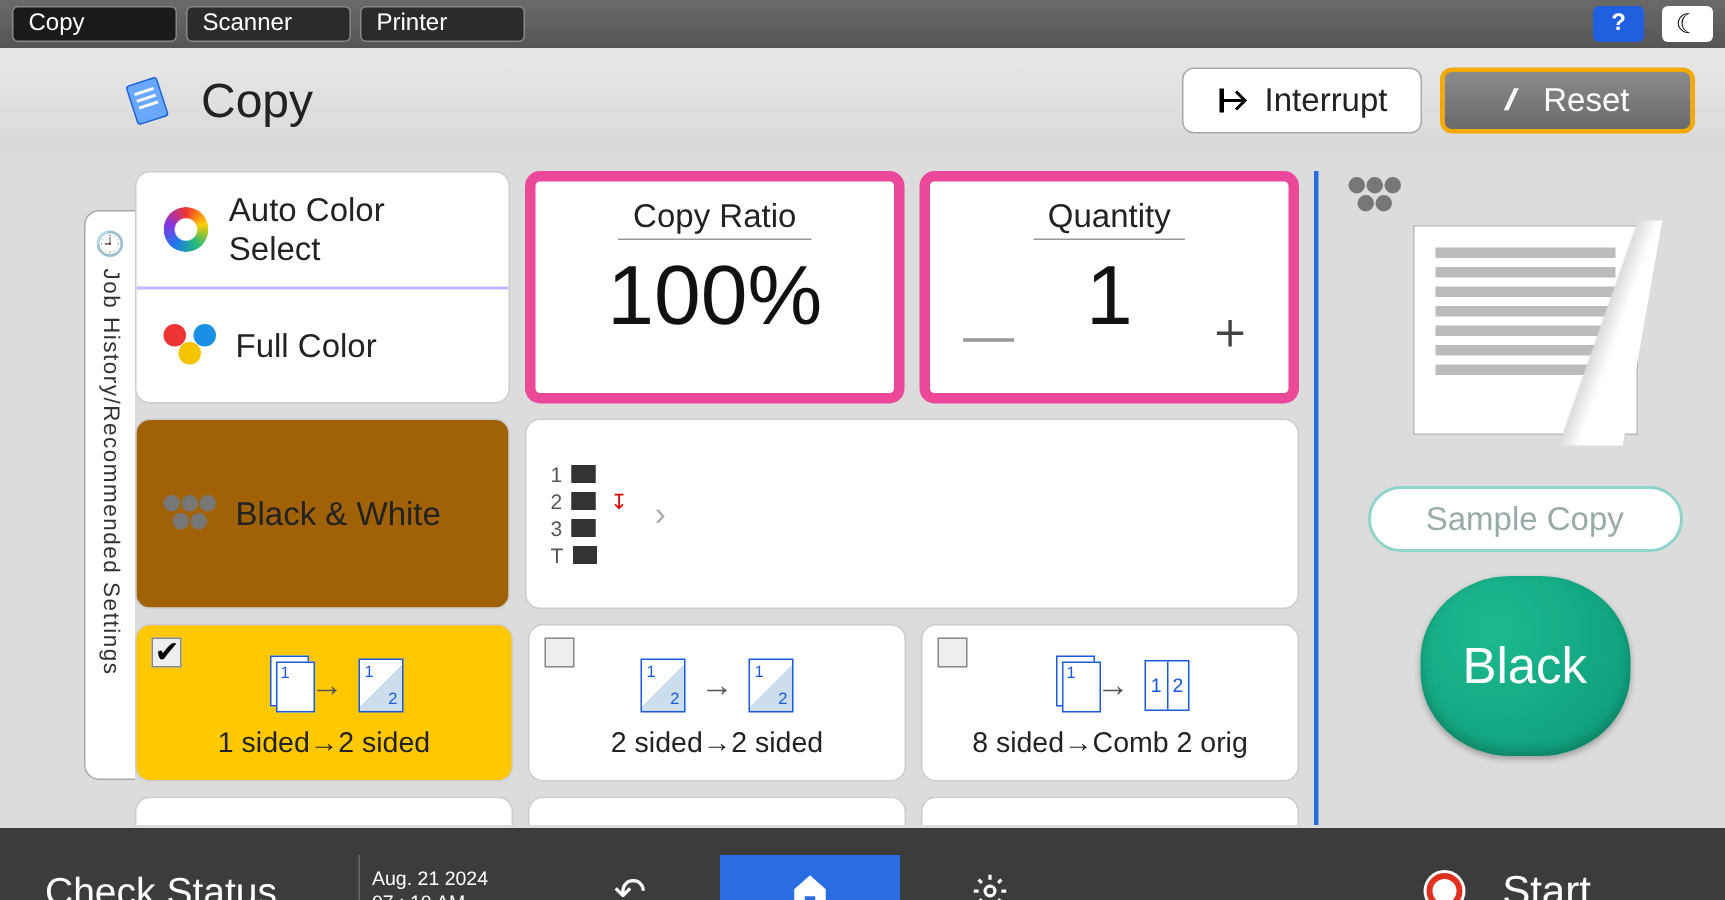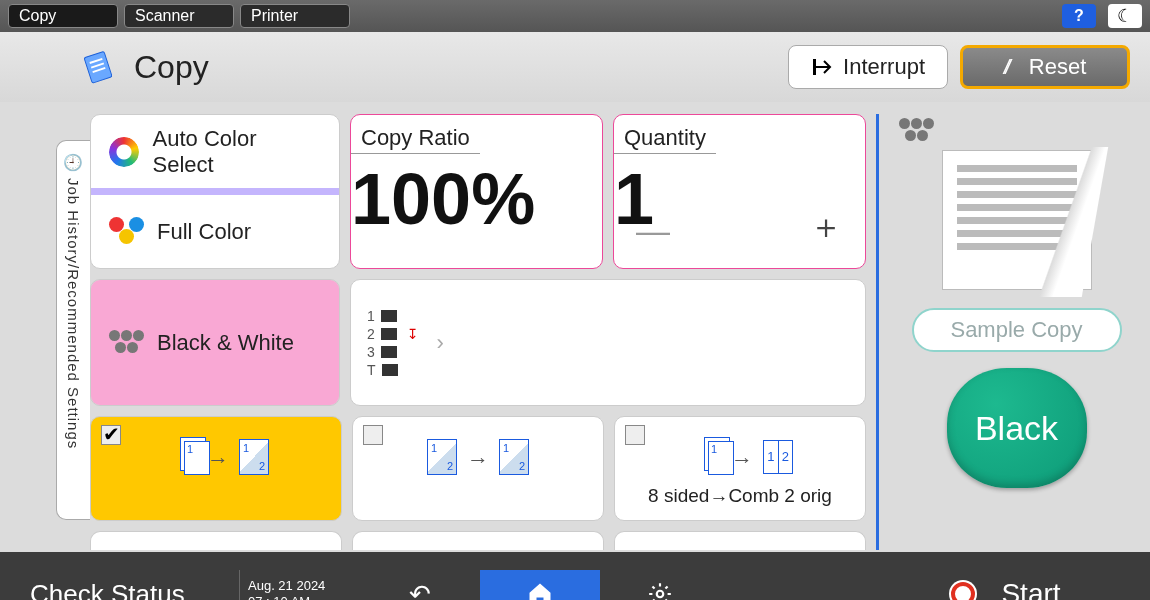--- a/index.html
+++ b/index.html
@@ -34,7 +34,7 @@
 
   .row1{display:flex;gap:10px;height:160px;}
   .colorcol{width:250px;background:#fff;border-radius:10px;display:flex;flex-direction:column;overflow:hidden;border:1px solid #ccc;}
-  .coloritem{flex:1;display:flex;align-items:center;gap:14px;padding:0 18px;font-size:22px;color:#222;border-bottom:7px solid #c4b5fd;}
+  .coloritem{flex:1;display:flex;align-items:center;gap:14px;padding:0 18px;font-size:22px;color:#222;border-bottom:2px solid #c4b5fd;}
   .coloritem:last-child{border-bottom:none;}
   .coloritem.sel{background:#f9a8d4;}
   .ratio,.qty{flex:1;background:#fff;border-radius:10px;border:1px solid #ec4899;display:flex;flex-direction:column;align-items:flex-start;position:relative;}

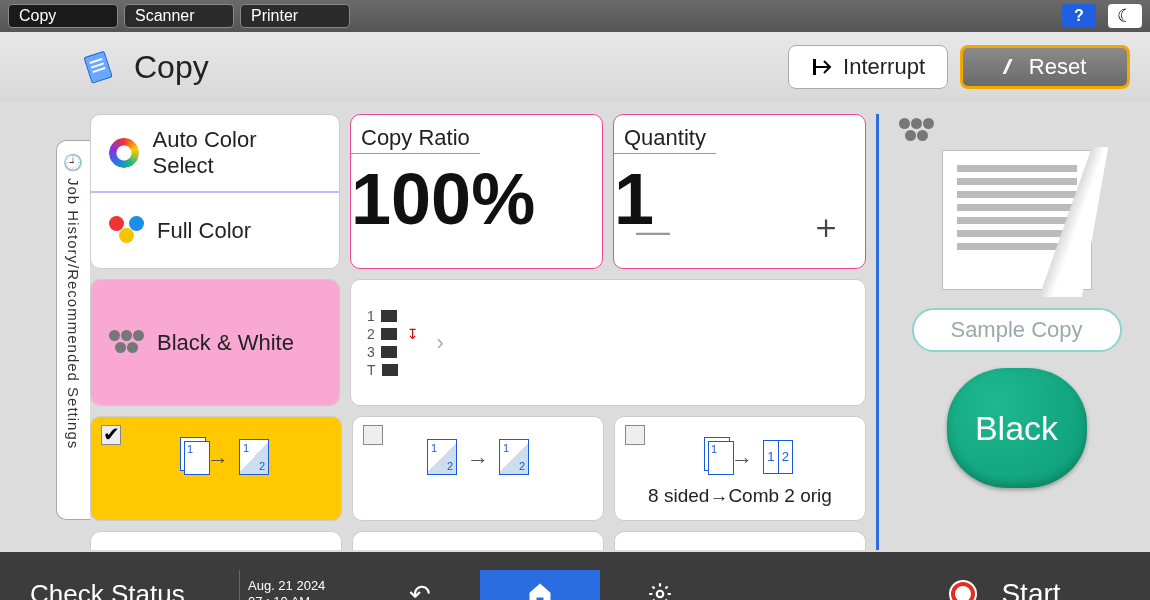--- a/index.html
+++ b/index.html
@@ -37,7 +37,7 @@
   .coloritem{flex:1;display:flex;align-items:center;gap:14px;padding:0 18px;font-size:22px;color:#222;border-bottom:2px solid #c4b5fd;}
   .coloritem:last-child{border-bottom:none;}
   .coloritem.sel{background:#f9a8d4;}
-  .ratio,.qty{flex:1;background:#fff;border-radius:10px;border:1px solid #ec4899;display:flex;flex-direction:column;align-items:flex-start;position:relative;}
+  .ratio,.qty{flex:1;background:#fff;border-radius:10px;border:7px solid #ec4899;display:flex;flex-direction:column;align-items:center;position:relative;}
   .cardlab{font-size:22px;color:#222;margin-top:10px;border-bottom:1px solid #999;padding:0 10px 2px;}
   .bigval{font-size:72px;font-weight:700;color:#111;line-height:1.1;margin-top:6px;}
   .qty .minus,.qty .plus{position:absolute;bottom:18px;font-size:34px;color:#999;}

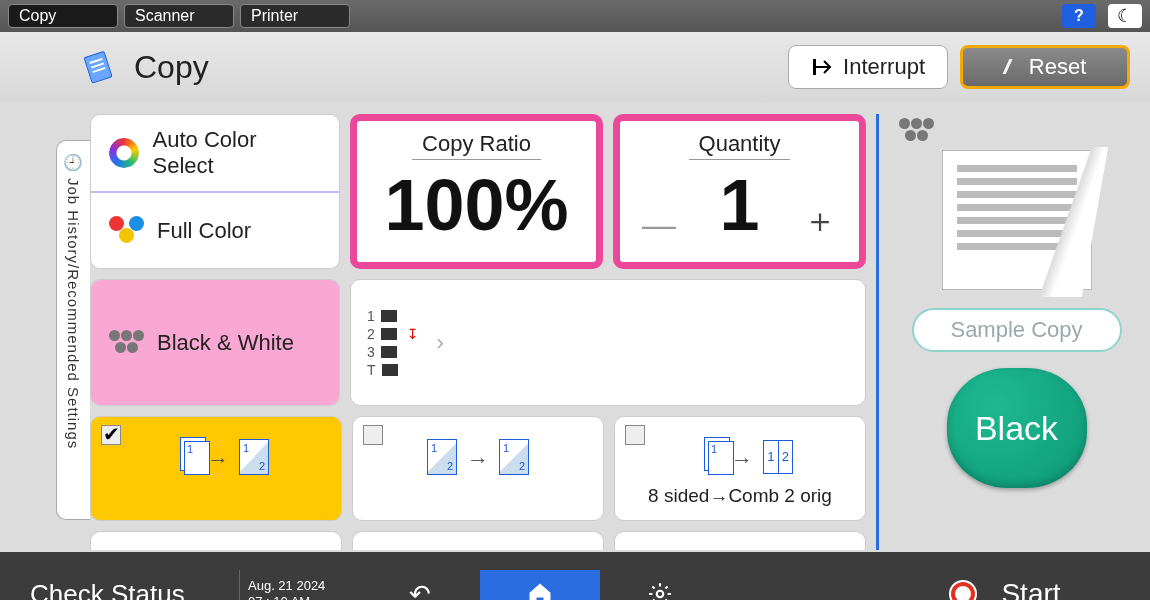--- a/index.html
+++ b/index.html
@@ -39,7 +39,7 @@
   .coloritem.sel{background:#f9a8d4;}
   .ratio,.qty{flex:1;background:#fff;border-radius:10px;border:7px solid #ec4899;display:flex;flex-direction:column;align-items:center;position:relative;}
   .cardlab{font-size:22px;color:#222;margin-top:10px;border-bottom:1px solid #999;padding:0 10px 2px;}
-  .bigval{font-size:72px;font-weight:700;color:#111;line-height:1.1;margin-top:6px;}
+  .bigval{font-size:56px;font-weight:400;color:#111;line-height:1.1;margin-top:6px;}
   .qty .minus,.qty .plus{position:absolute;bottom:18px;font-size:34px;color:#999;}
   .qty .minus{left:22px;} .qty .plus{right:22px;color:#444;}
 

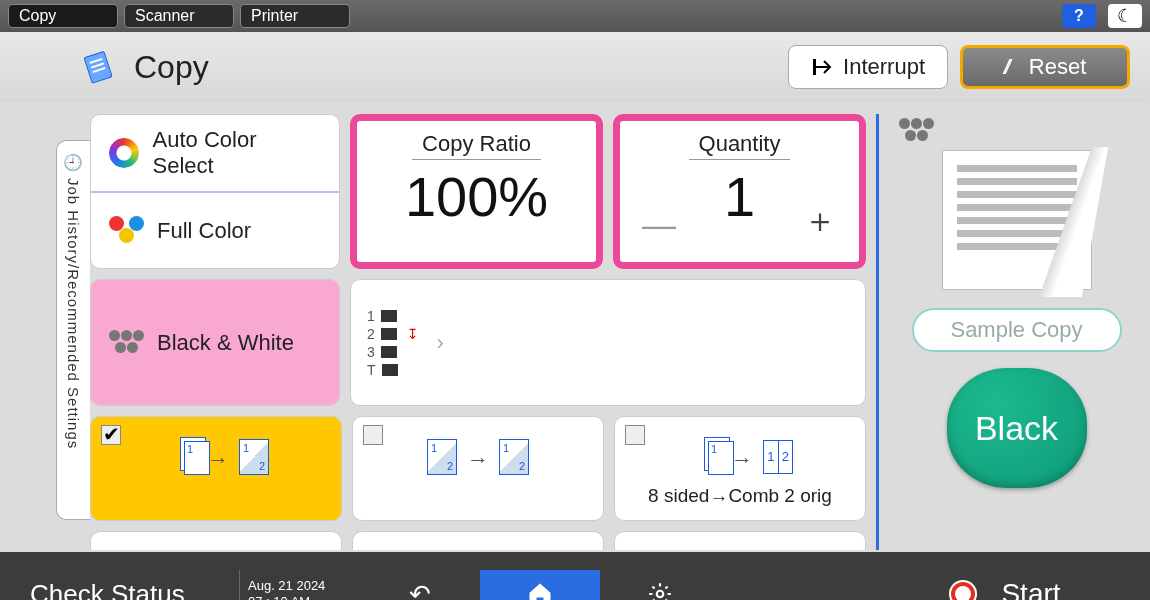--- a/index.html
+++ b/index.html
@@ -36,7 +36,7 @@
   .colorcol{width:250px;background:#fff;border-radius:10px;display:flex;flex-direction:column;overflow:hidden;border:1px solid #ccc;}
   .coloritem{flex:1;display:flex;align-items:center;gap:14px;padding:0 18px;font-size:22px;color:#222;border-bottom:2px solid #c4b5fd;}
   .coloritem:last-child{border-bottom:none;}
-  .coloritem.sel{background:#f9a8d4;}
+  .coloritem.sel{background:#a16207;}
   .ratio,.qty{flex:1;background:#fff;border-radius:10px;border:7px solid #ec4899;display:flex;flex-direction:column;align-items:center;position:relative;}
   .cardlab{font-size:22px;color:#222;margin-top:10px;border-bottom:1px solid #999;padding:0 10px 2px;}
   .bigval{font-size:56px;font-weight:400;color:#111;line-height:1.1;margin-top:6px;}

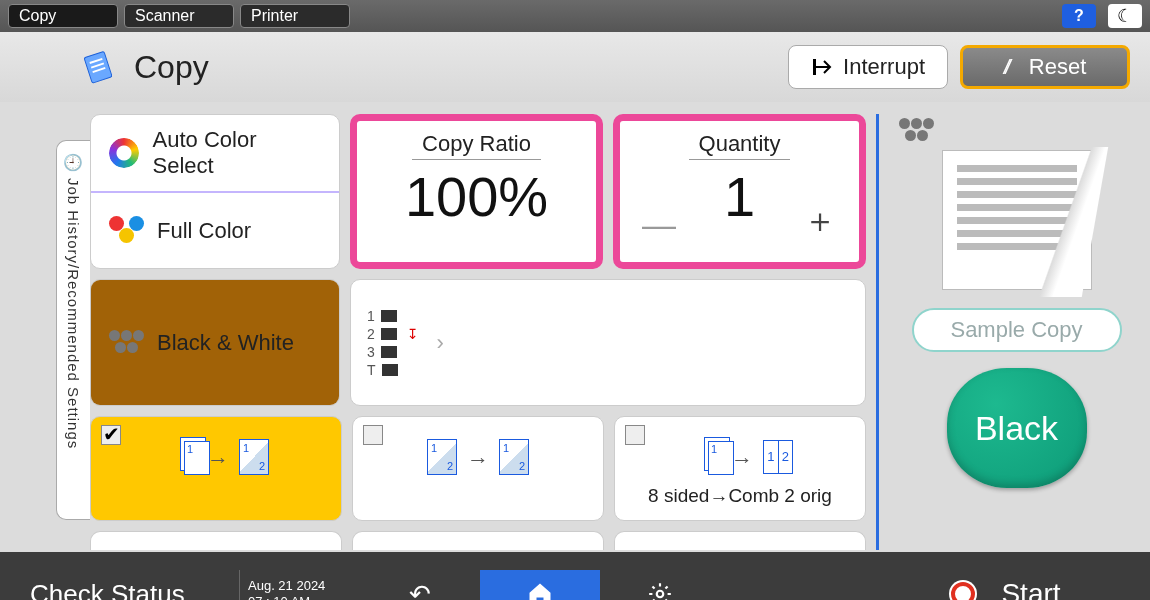--- a/index.html
+++ b/index.html
@@ -80,7 +80,7 @@
   .preview{width:150px;height:140px;border:1px solid #bbb;background:#fff;position:relative;padding:14px;}
   .preview .ln{height:7px;background:#bbb;margin-bottom:6px;}
   .preview .curl{position:absolute;right:-4px;top:-4px;width:46px;height:150px;background:linear-gradient(100deg,rgba(0,0,0,0) 40%,#ddd 42%,#fff 60%);transform:skewX(-10deg);}
-  .sample{margin-top:18px;width:210px;height:44px;border:2px solid #8fd4cc;border-radius:22px;background:#fff;color:#9aa;font-size:22px;display:flex;align-items:center;justify-content:center;}
+  .sample{margin-top:34px;width:210px;height:44px;border:2px solid #8fd4cc;border-radius:22px;background:#fff;color:#9aa;font-size:22px;display:flex;align-items:center;justify-content:center;}
   .start{margin-top:16px;width:140px;height:120px;border-radius:60px/56px;background:radial-gradient(circle at 35% 30%,#1db98f,#0d9a77);color:#fff;font-size:34px;display:flex;align-items:center;justify-content:center;box-shadow:0 2px 4px rgba(0,0,0,.3),inset 0 -4px 8px rgba(0,0,0,.2);}
 
   

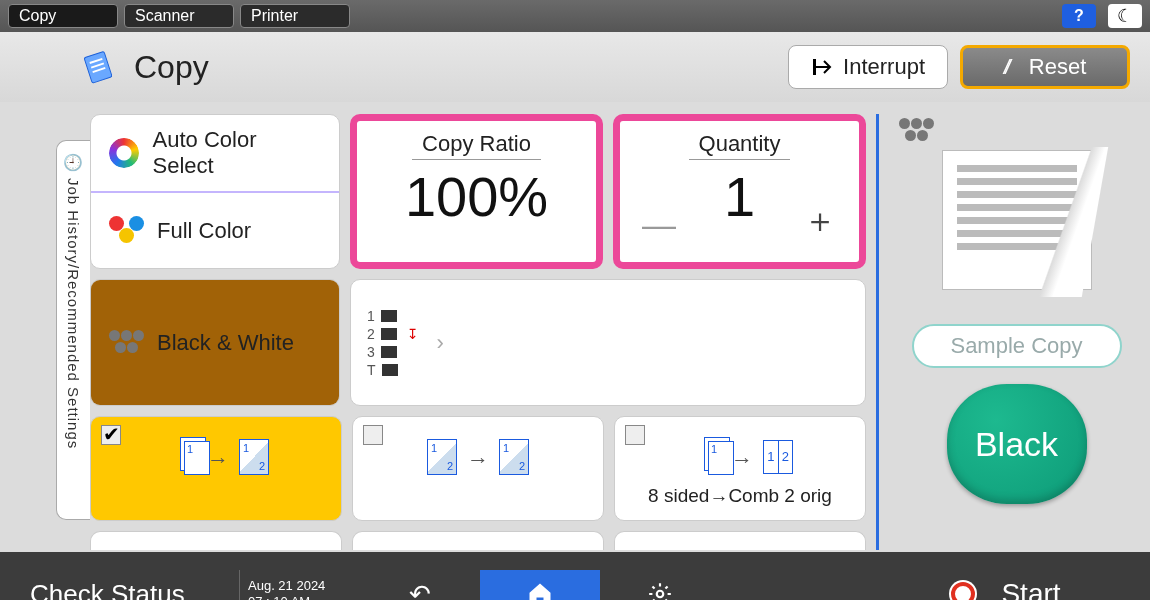--- a/index.html
+++ b/index.html
@@ -228,6 +228,7 @@
               <span class="n" style="right:3px;bottom:2px">2</span>
             </span>
         </div>
+        <div class="olab">1 sided→2 sided</div>
       </div>
       <div class="opt">
         <div class="chk"></div>

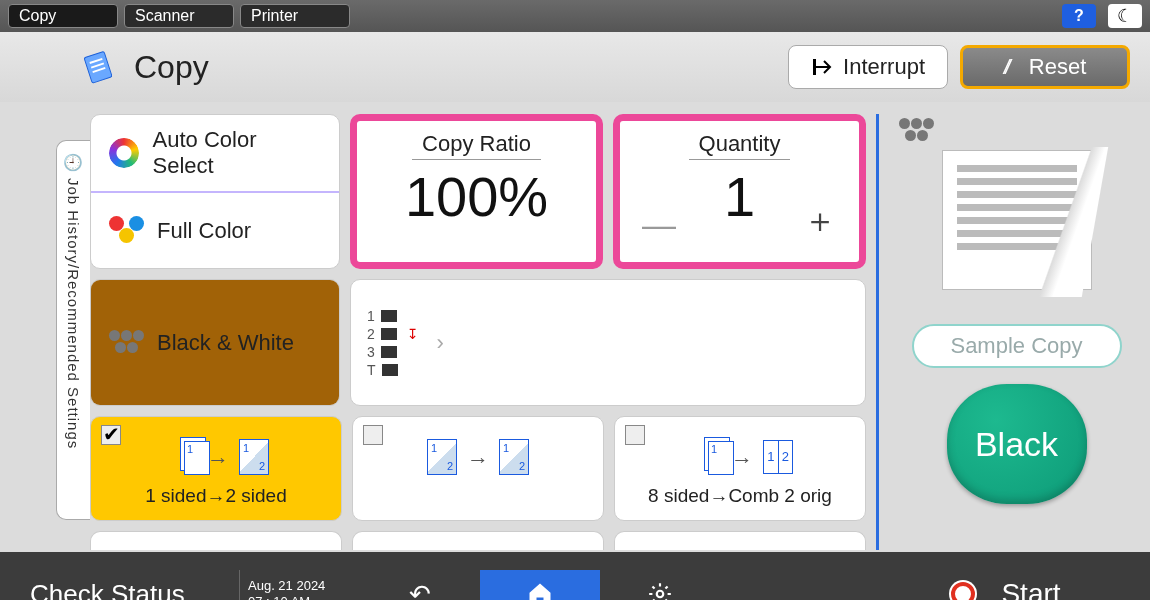--- a/index.html
+++ b/index.html
@@ -243,6 +243,7 @@
               <span class="n" style="right:3px;bottom:2px">2</span>
             </span>
         </div>
+        <div class="olab">2 sided→2 sided</div>
       </div>
       <div class="opt">
         <div class="chk"></div>

